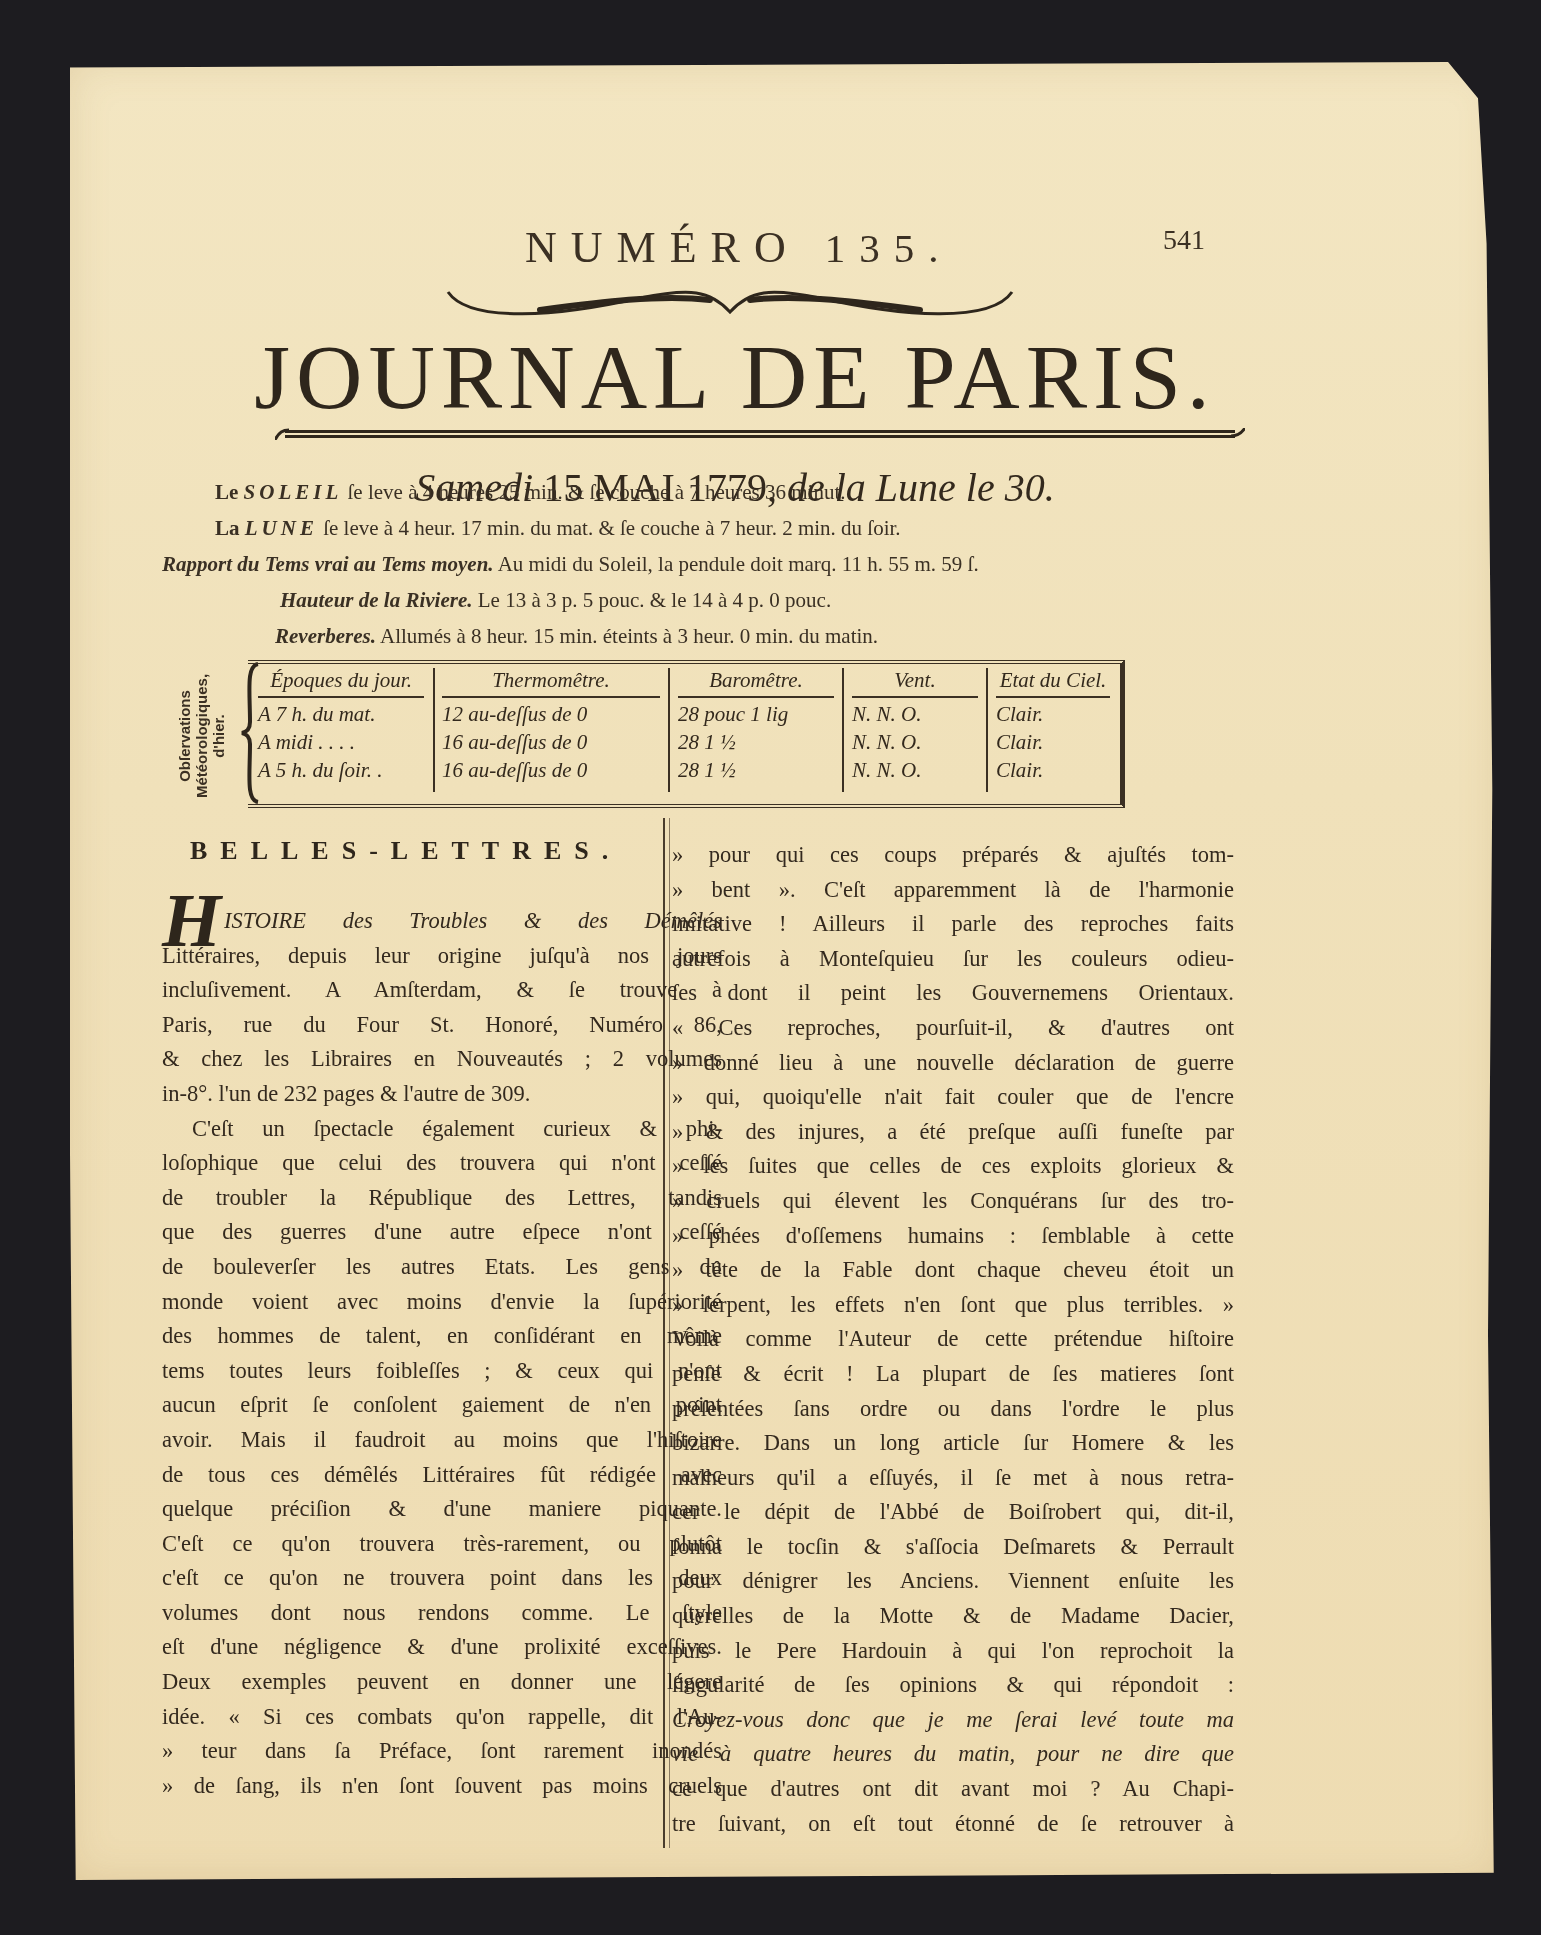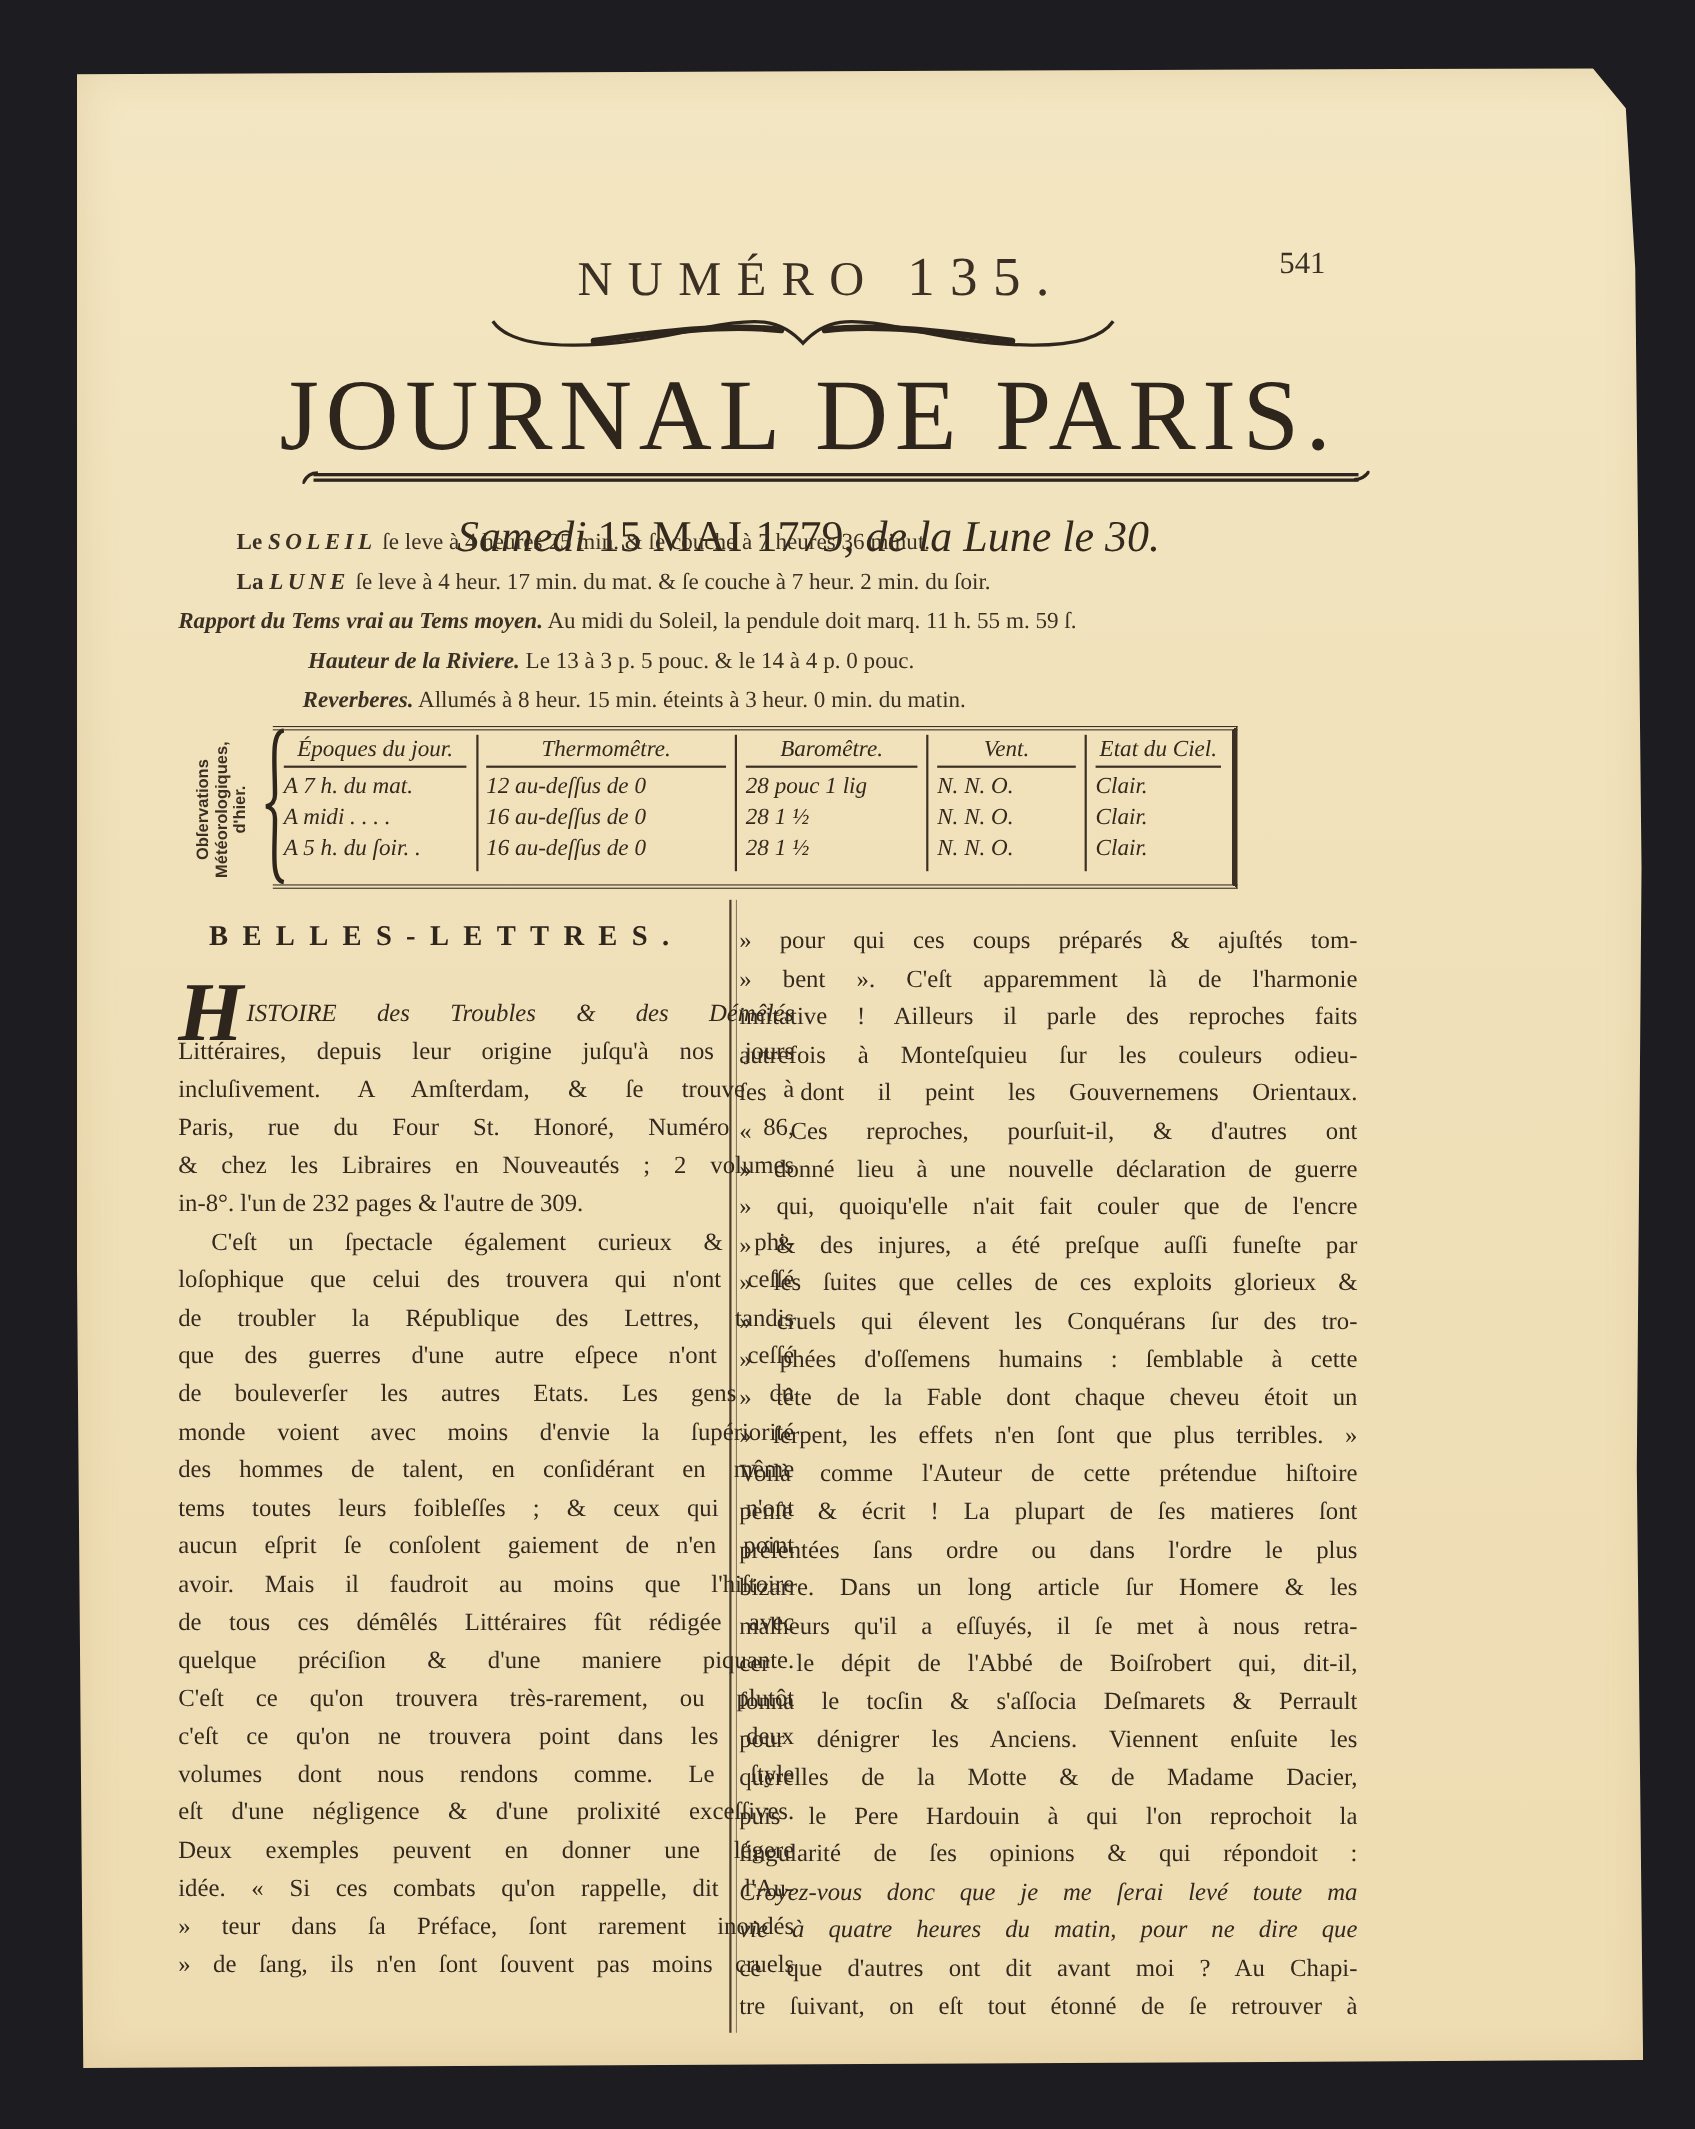--- a/index.html
+++ b/index.html
@@ -11,7 +11,7 @@
         clip-path:polygon(0 0.3%,96.5% 0,98.6% 2%,99.2% 10%,99.6% 40%,99.3% 70%,99.7% 99.6%,0.4% 100%,0 60%);}
   .abs{position:absolute;}
   .numero{left:455px;top:160px;font-family:"Liberation Serif",serif;font-size:44px;letter-spacing:14px;color:#3b3023;}
-  .numero .big{font-size:50px;}
+  .numero .big{font-size:41px;}
   .folio{left:1093px;top:162px;font-family:"Liberation Serif",serif;font-size:28px;color:#3b3023;}
   .swash{left:370px;top:222px;width:580px;height:40px;}
   .title{left:160px;top:262px;width:1010px;font-family:"Liberation Serif",serif;font-size:92px;letter-spacing:6px;color:#2e261c;white-space:nowrap;text-align:center;}

